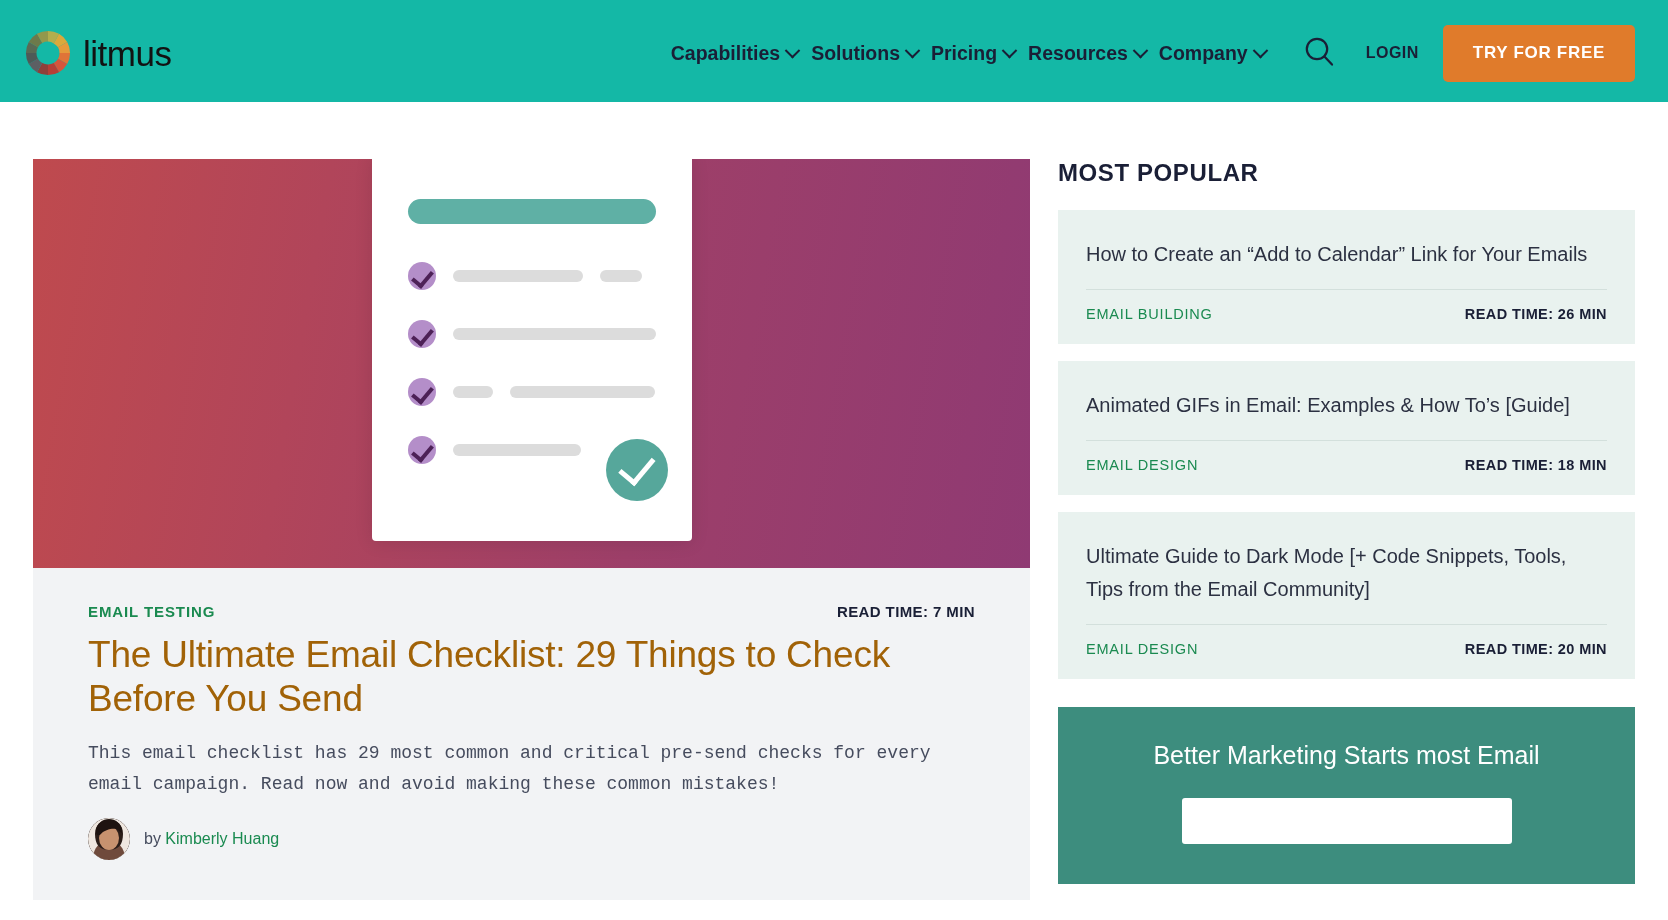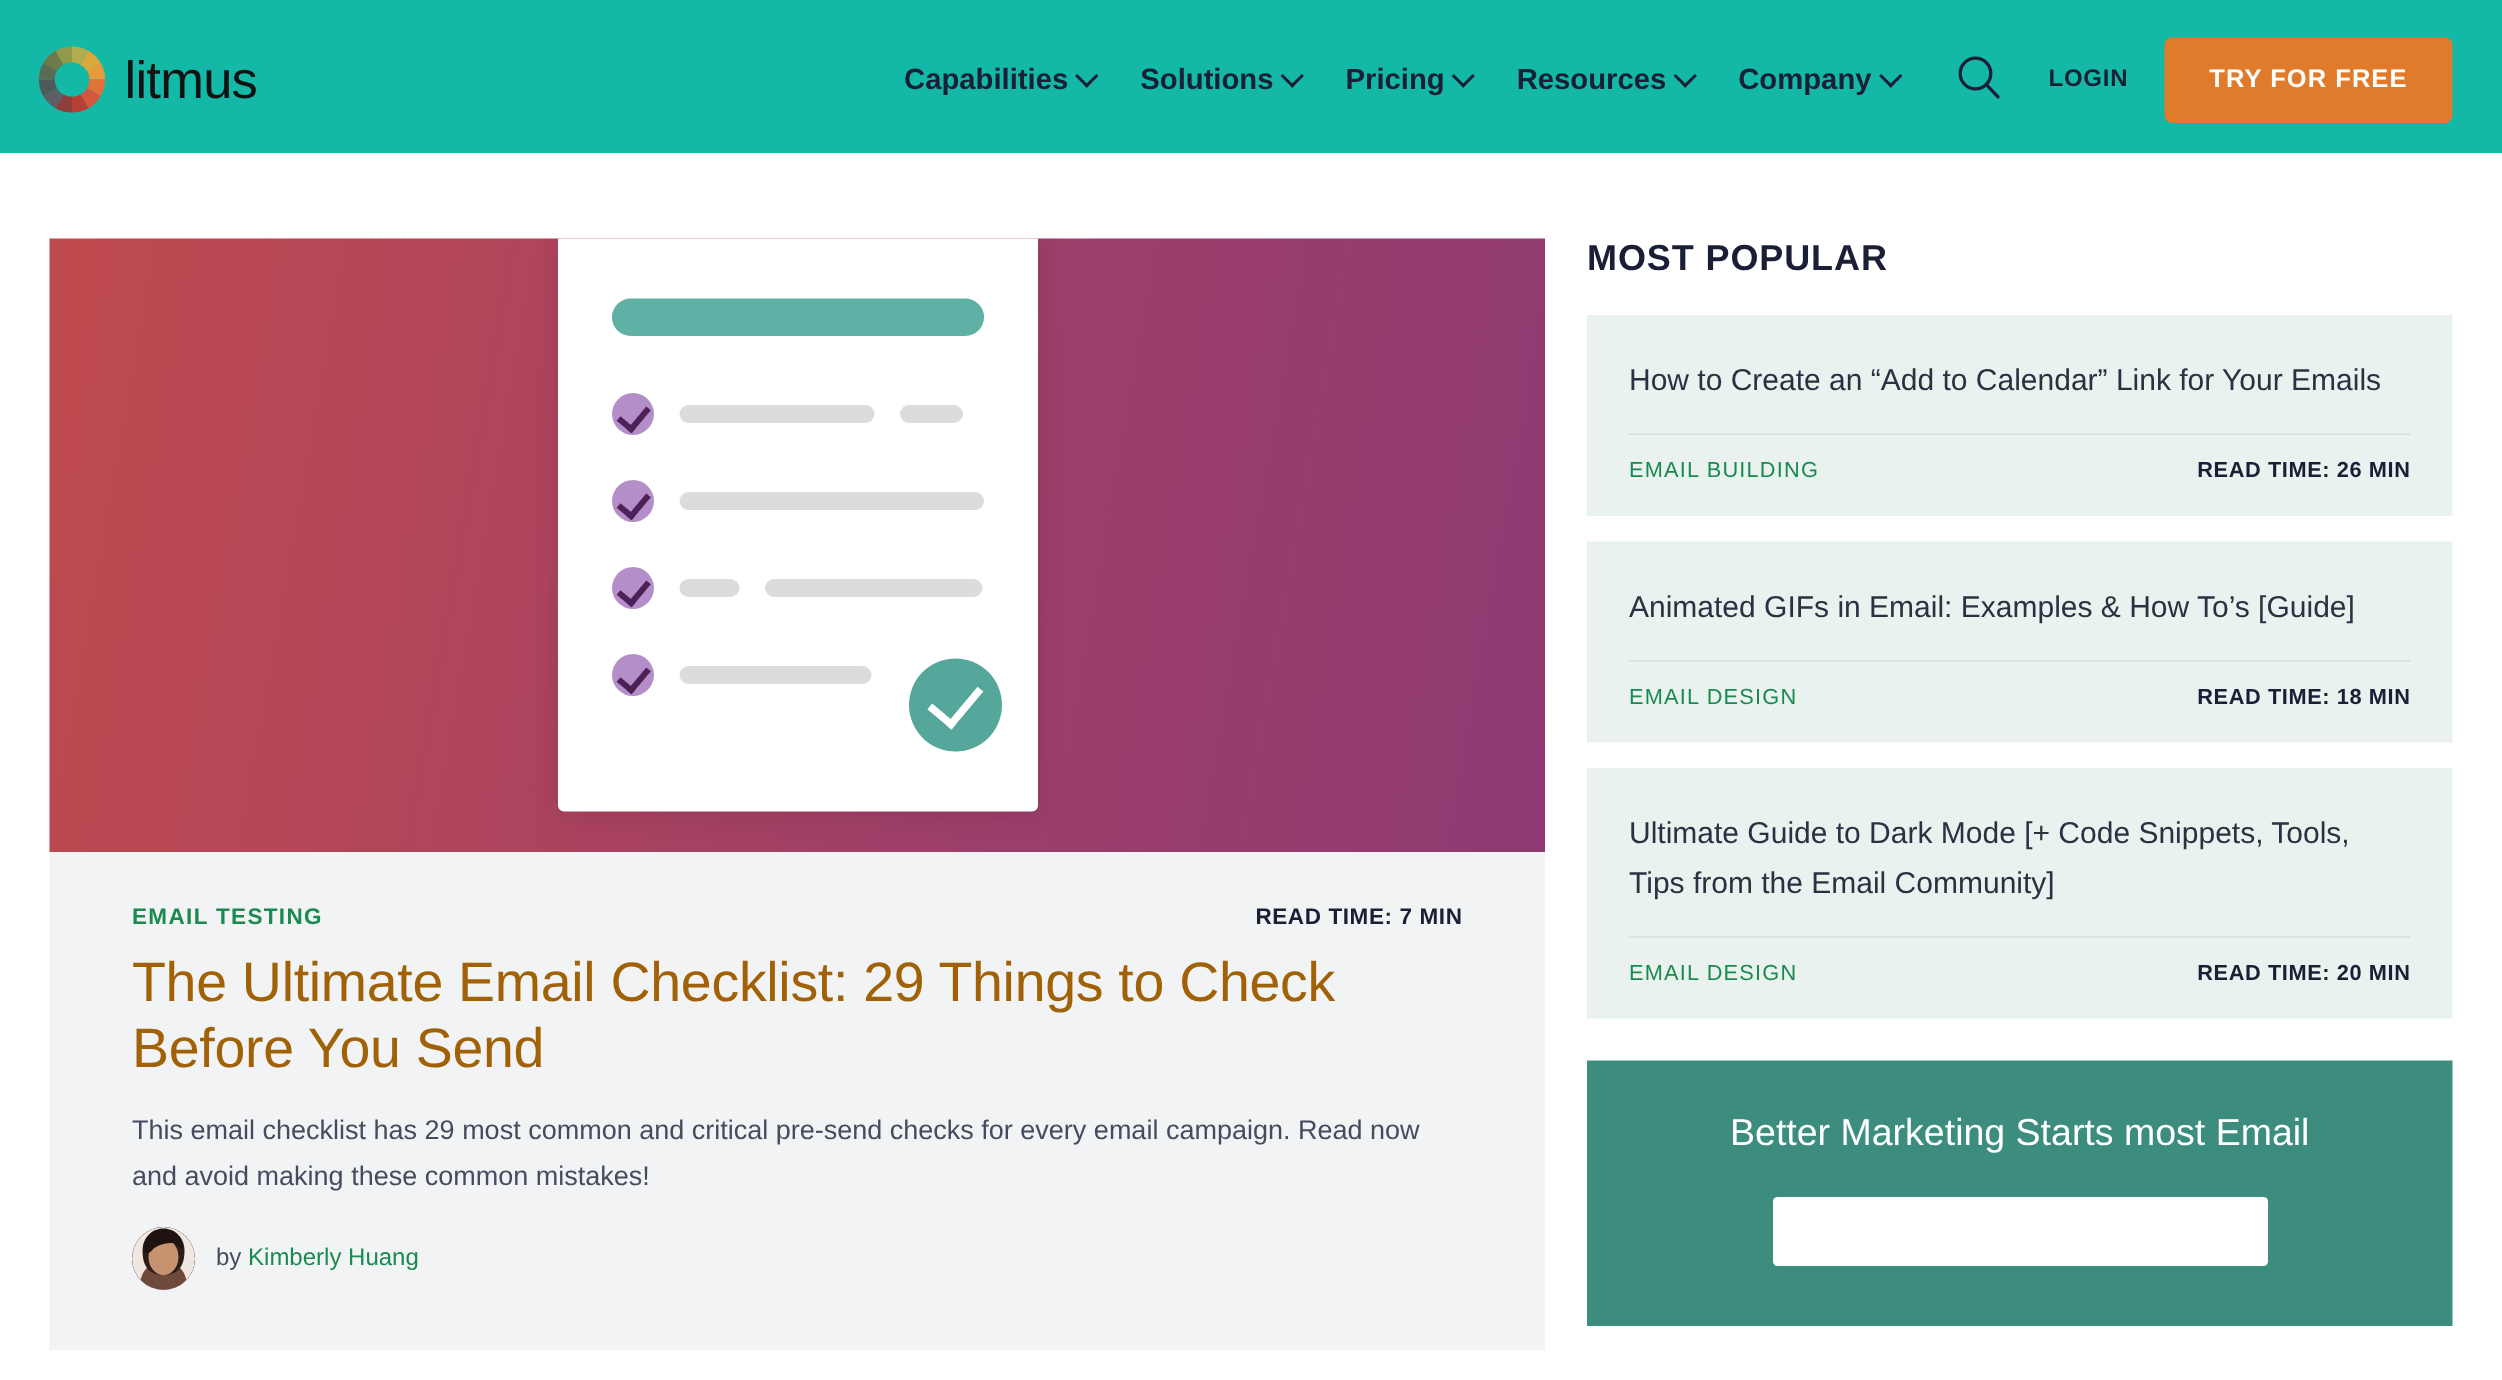--- a/index.html
+++ b/index.html
@@ -42,7 +42,7 @@
   .main-nav {
     display: flex;
     align-items: center;
-    gap: 30px;
+    gap: 13px;
     margin-left: auto;
     text-align: right;
   }

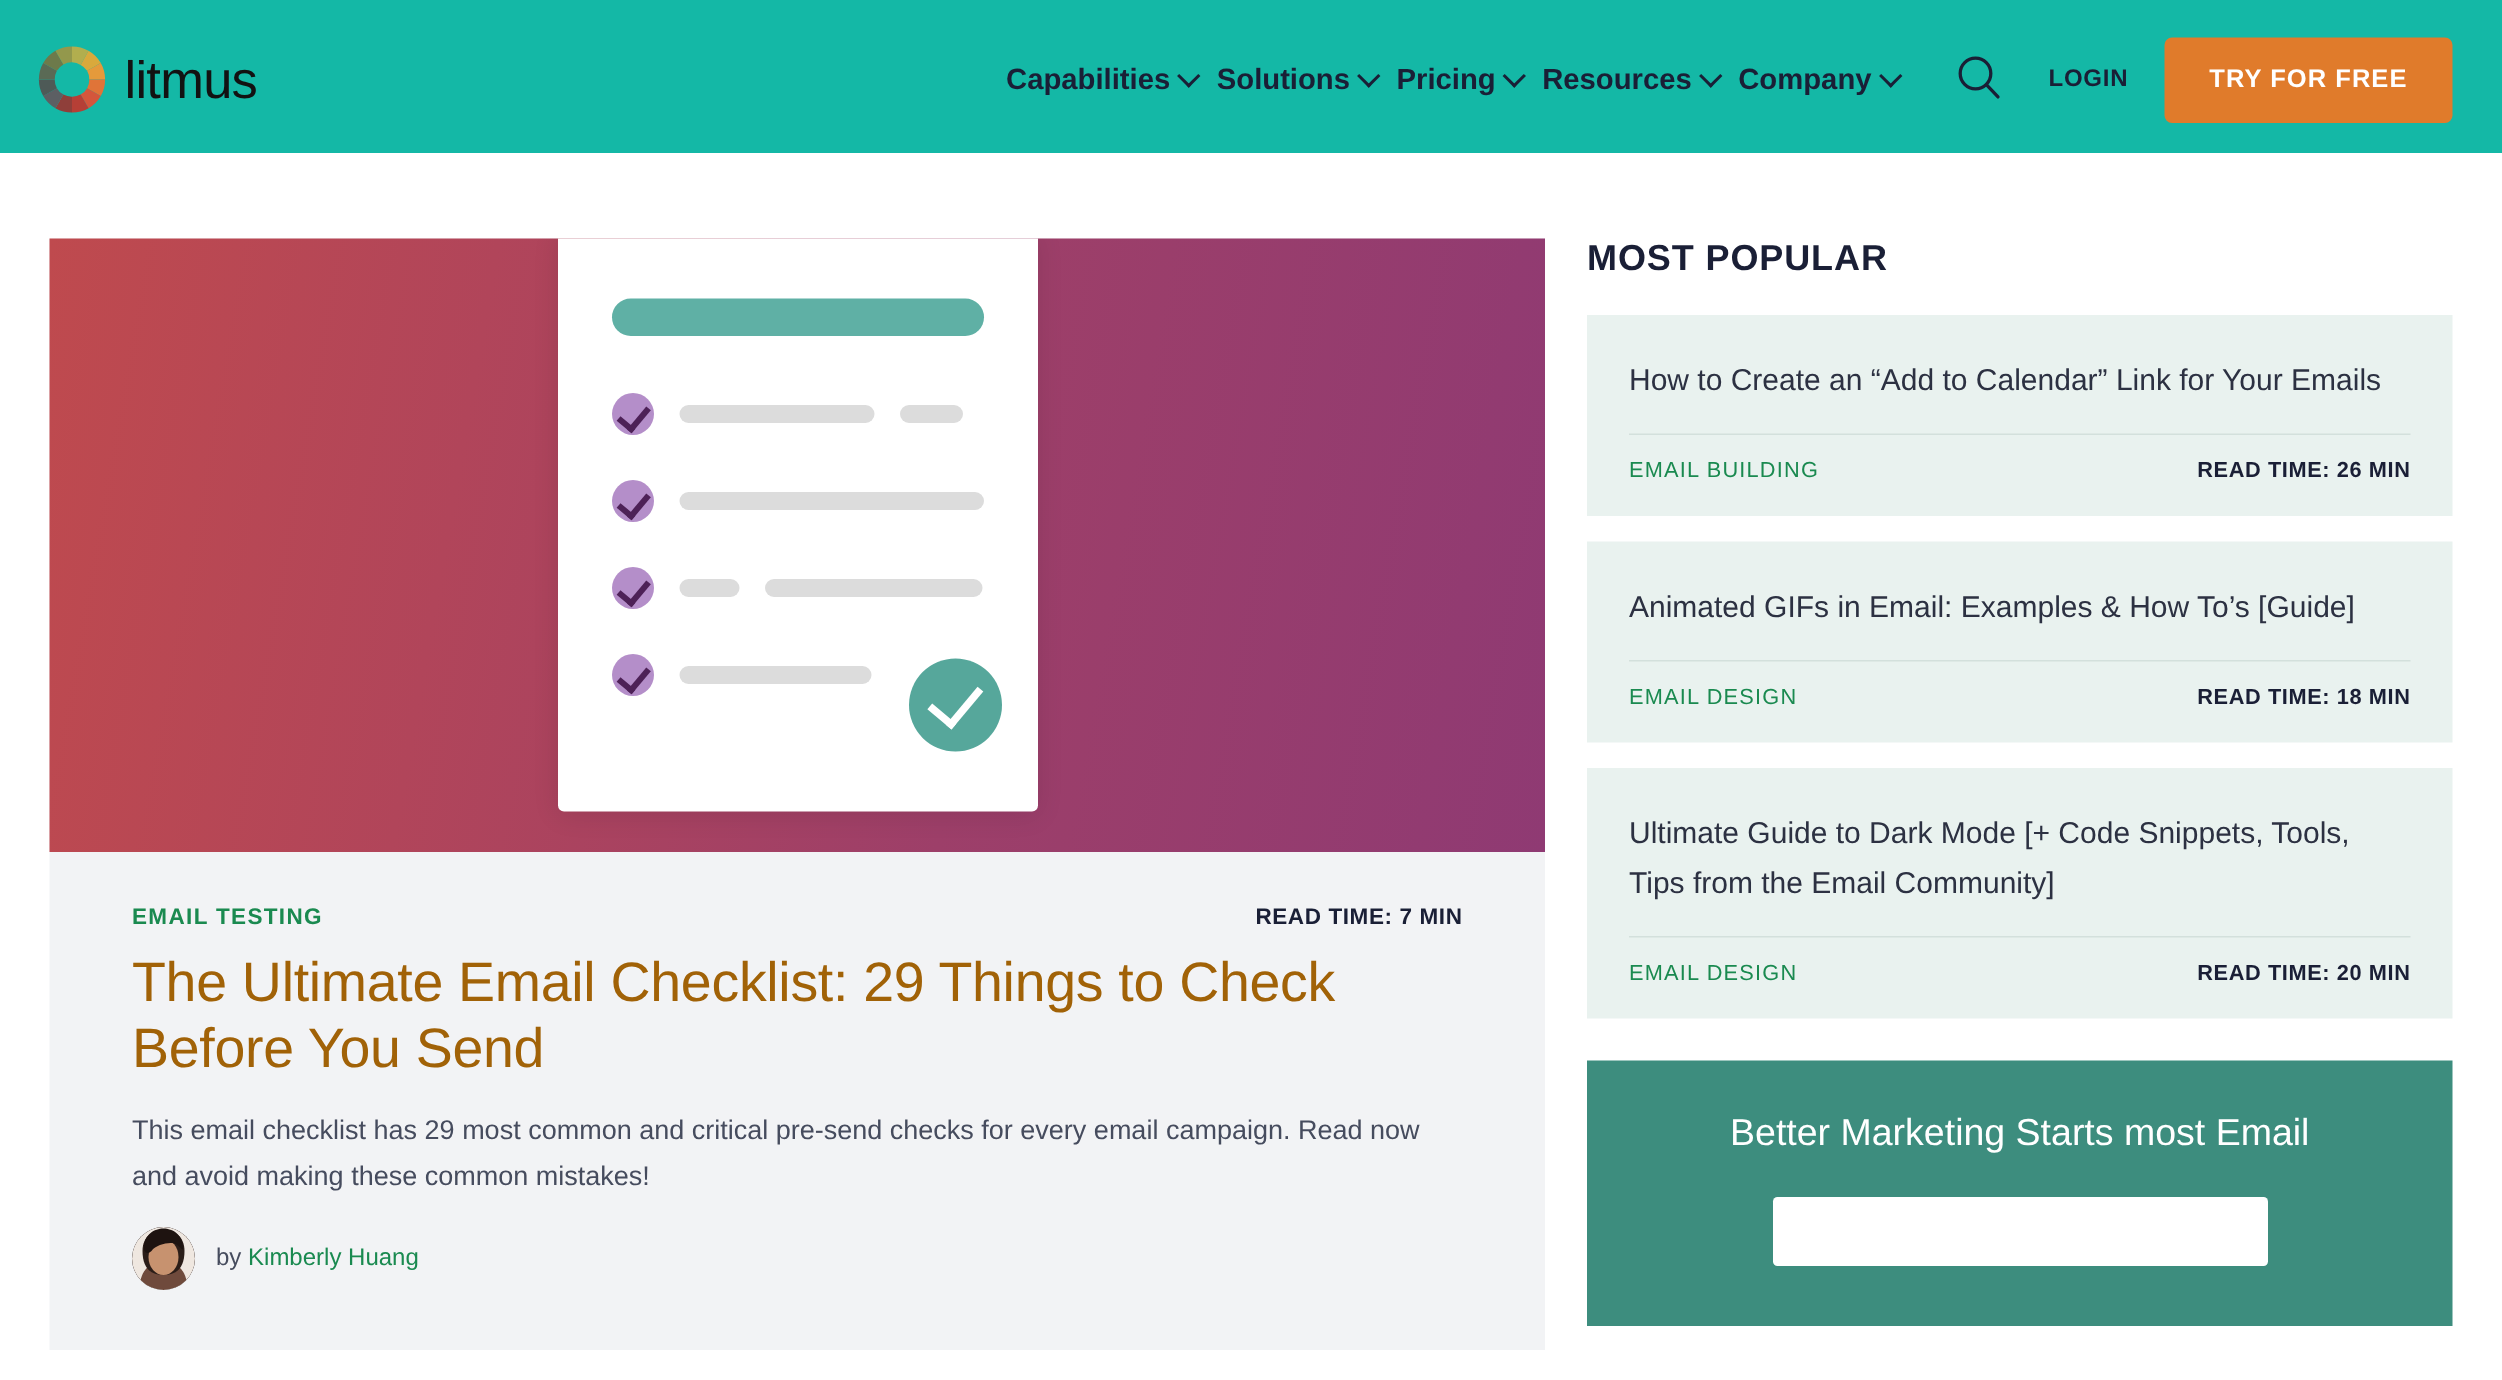--- a/index.html
+++ b/index.html
@@ -233,6 +233,7 @@
     color: #464c5e;
     margin-bottom: 18px;
     max-width: 900px;
+    font-family: Liberation Mono, monospace;
   }
   .byline {
     display: flex;

